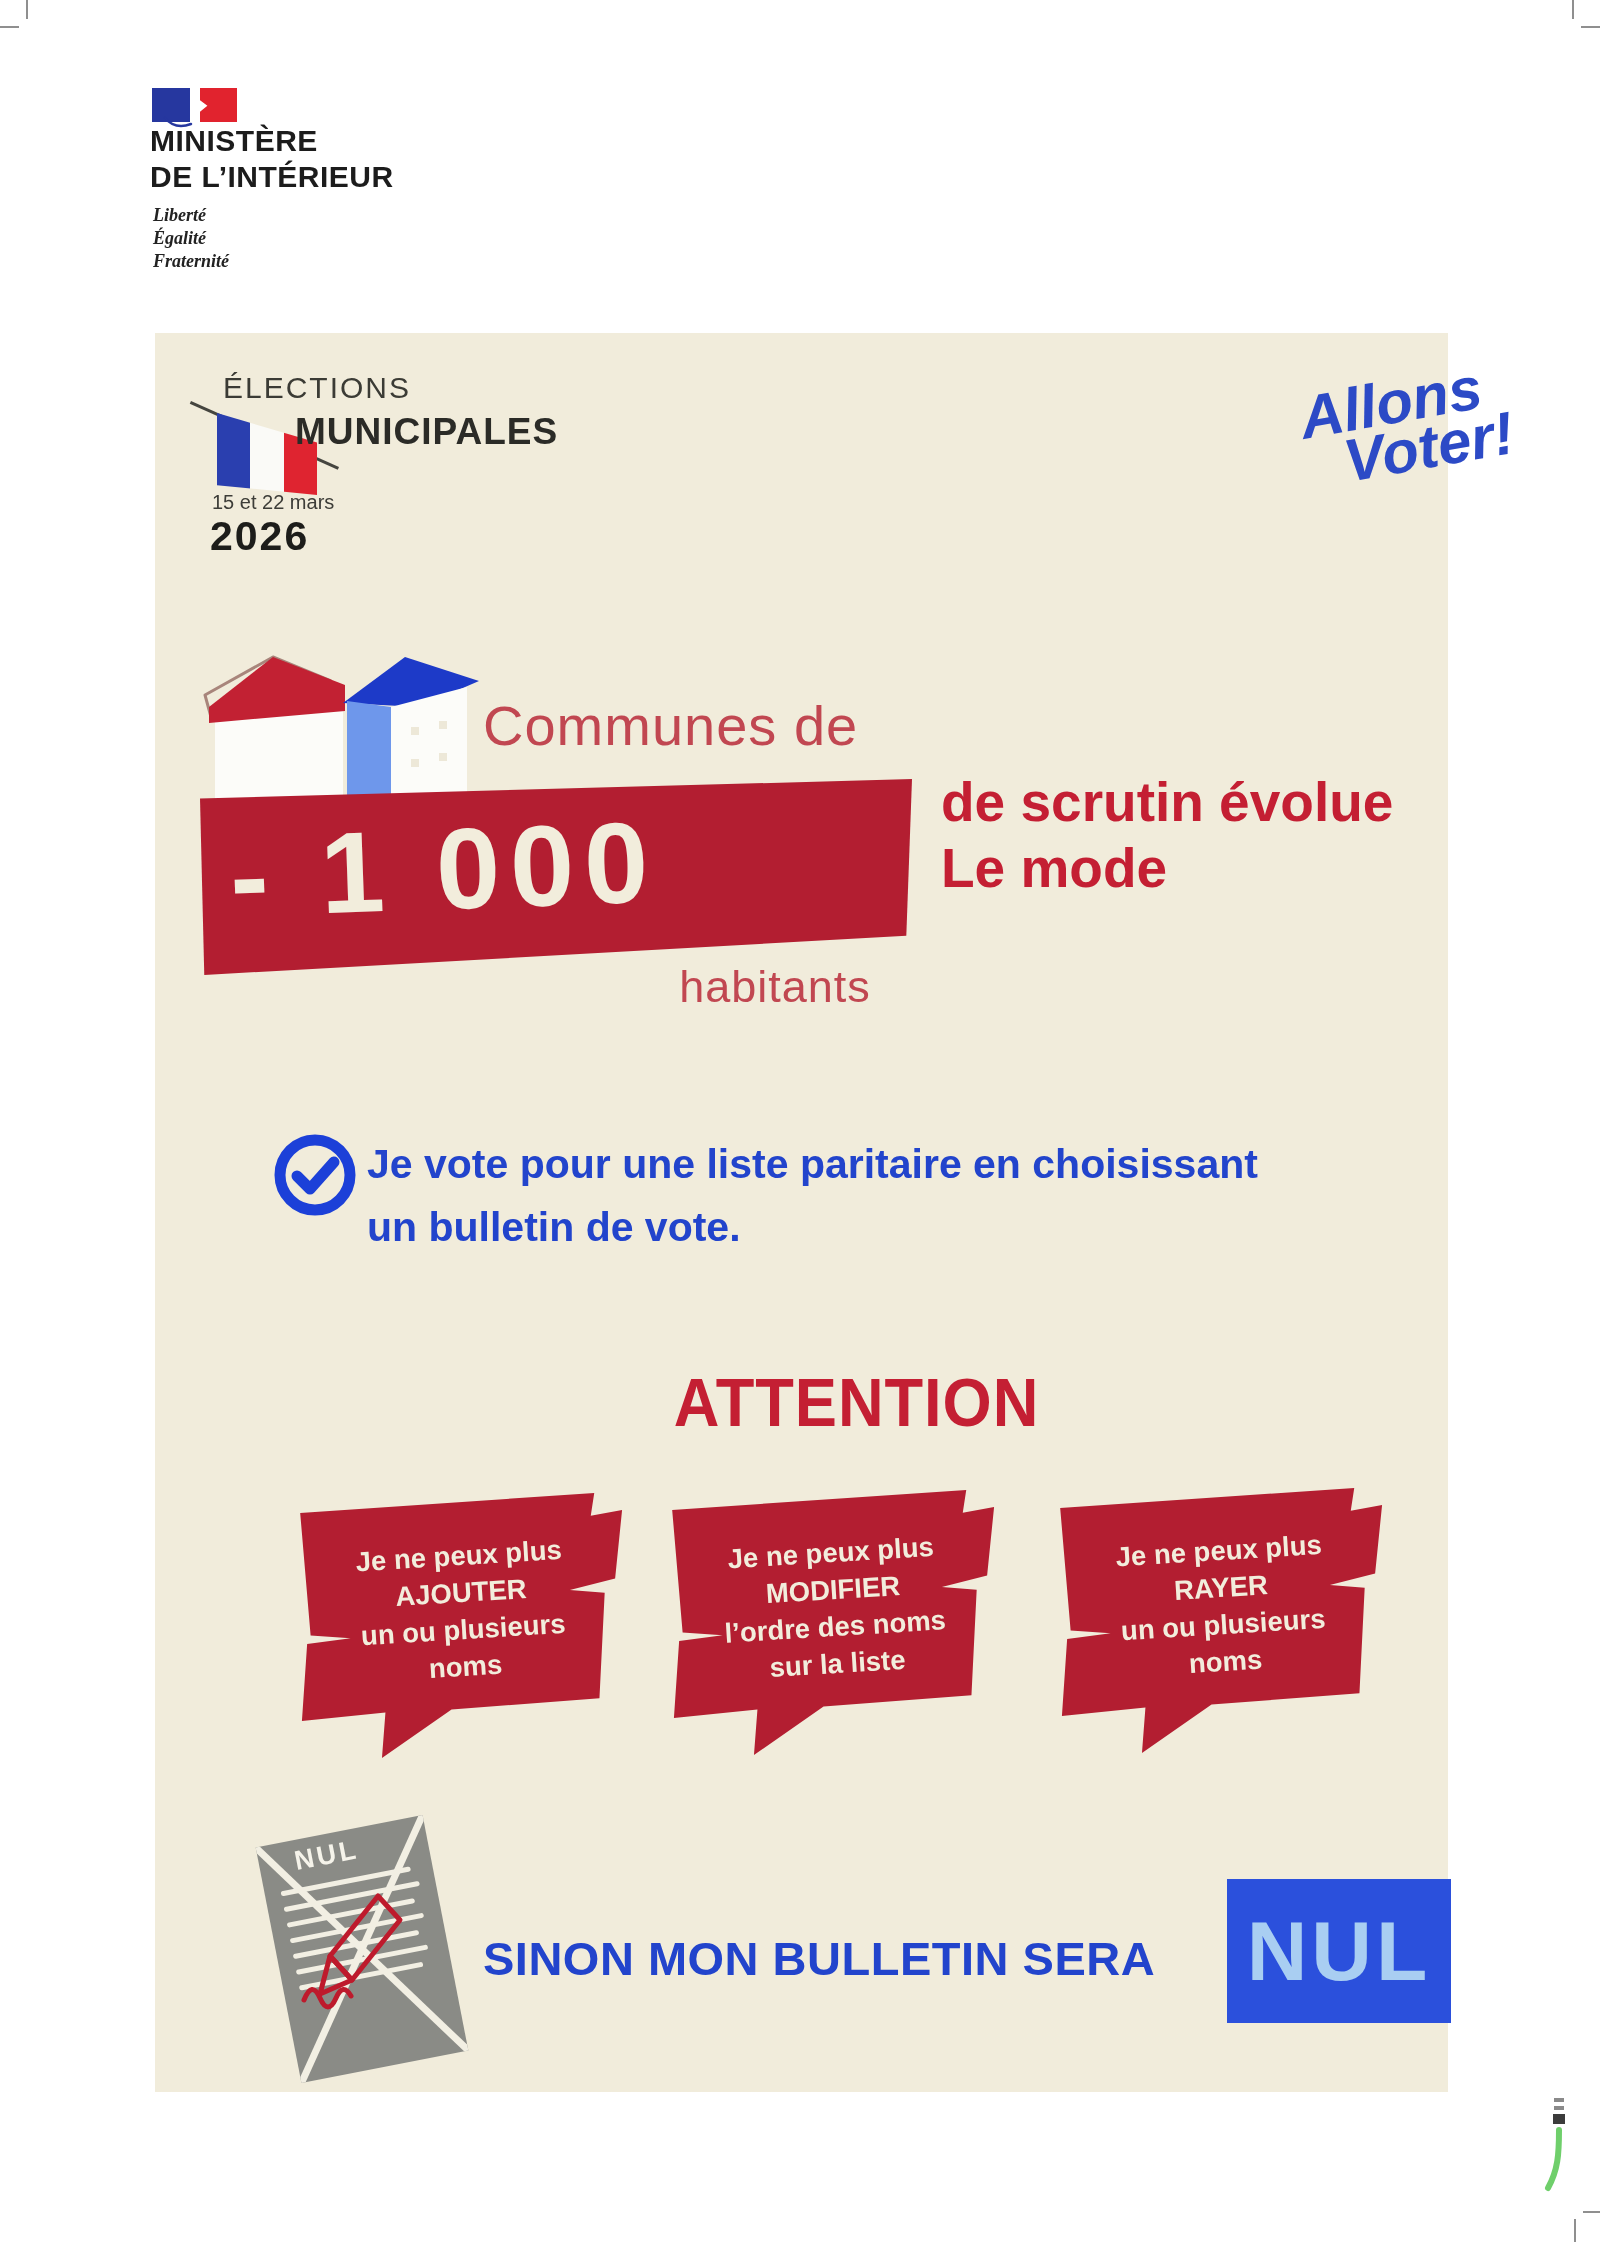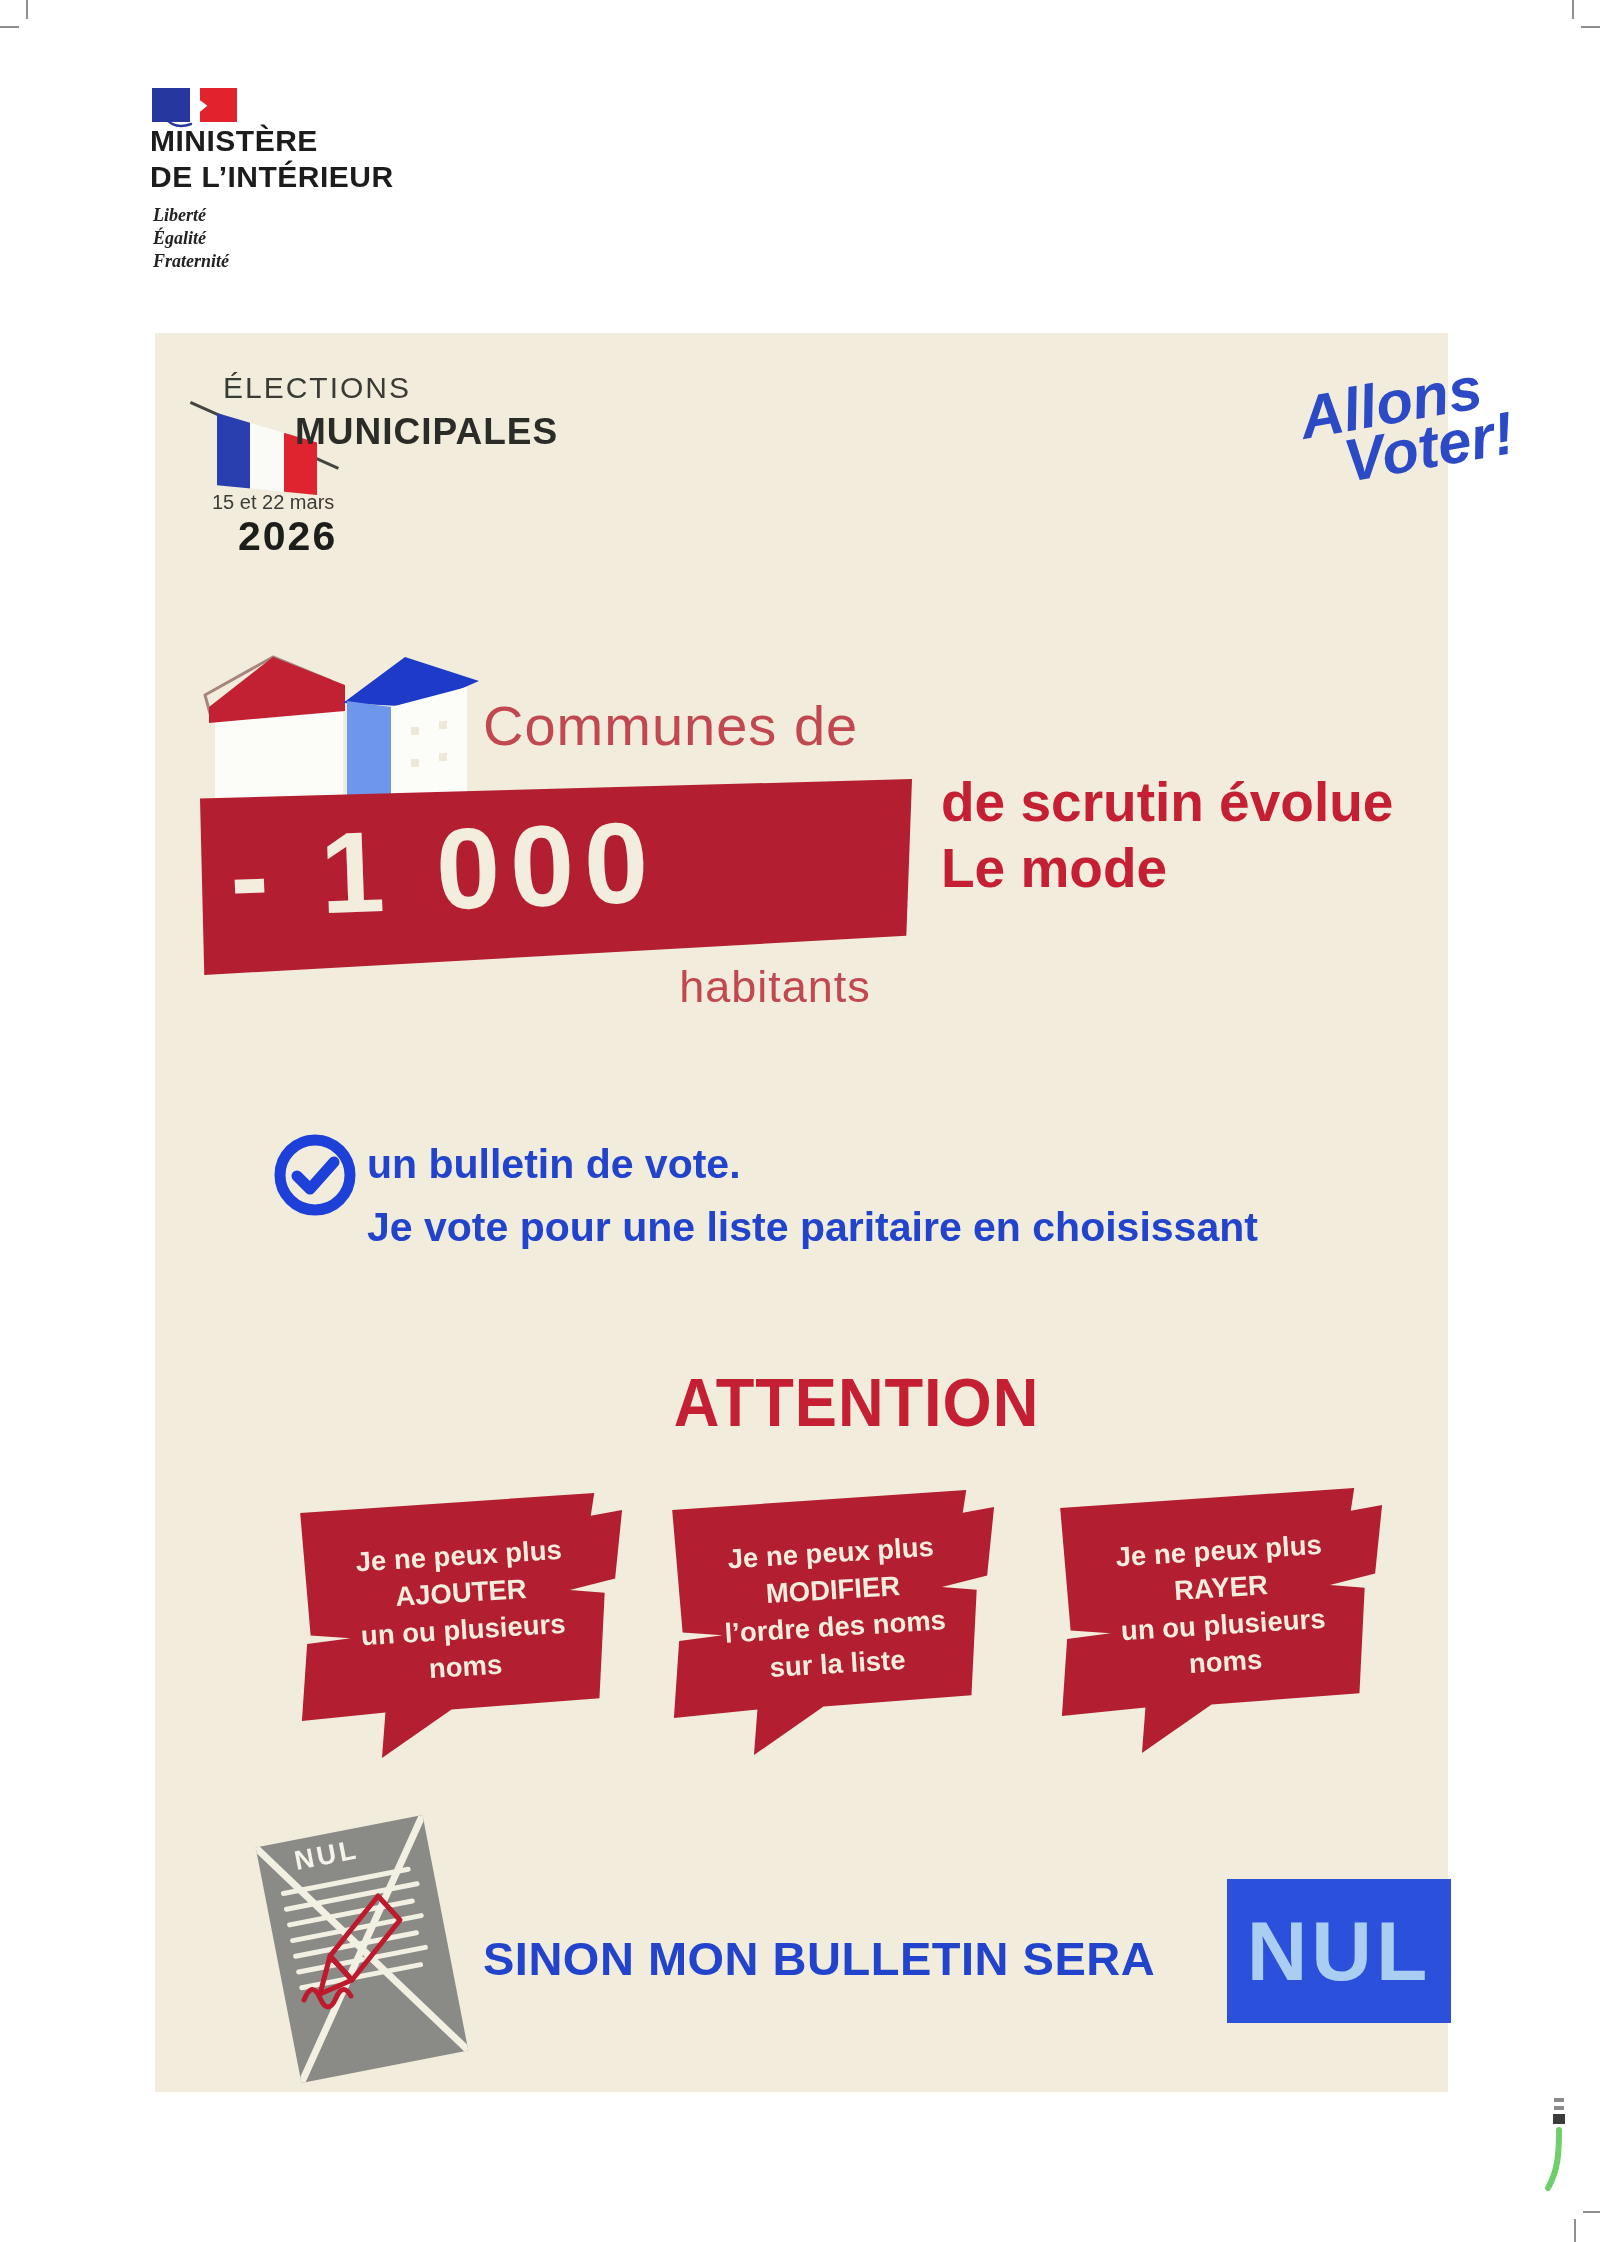--- a/index.html
+++ b/index.html
@@ -35,7 +35,7 @@
   .ev-flag .r{flex:1;background:#DF2430;}
   .ev-line2{left:140px;top:78px;font-size:37px;font-weight:700;letter-spacing:1px;color:#2b2b27;}
   .ev-dates{left:57px;top:158px;font-size:20px;color:#3d3d38;}
-  .ev-year{left:55px;top:180px;font-size:41px;font-weight:700;letter-spacing:2px;color:#1d1d1a;margin-left:28px;}
+  .ev-year{left:55px;top:180px;font-size:41px;font-weight:700;letter-spacing:2px;color:#1d1d1a;}
 
   
   .campaign{left:1105px;top:40px;width:270px;transform:rotate(-10deg);

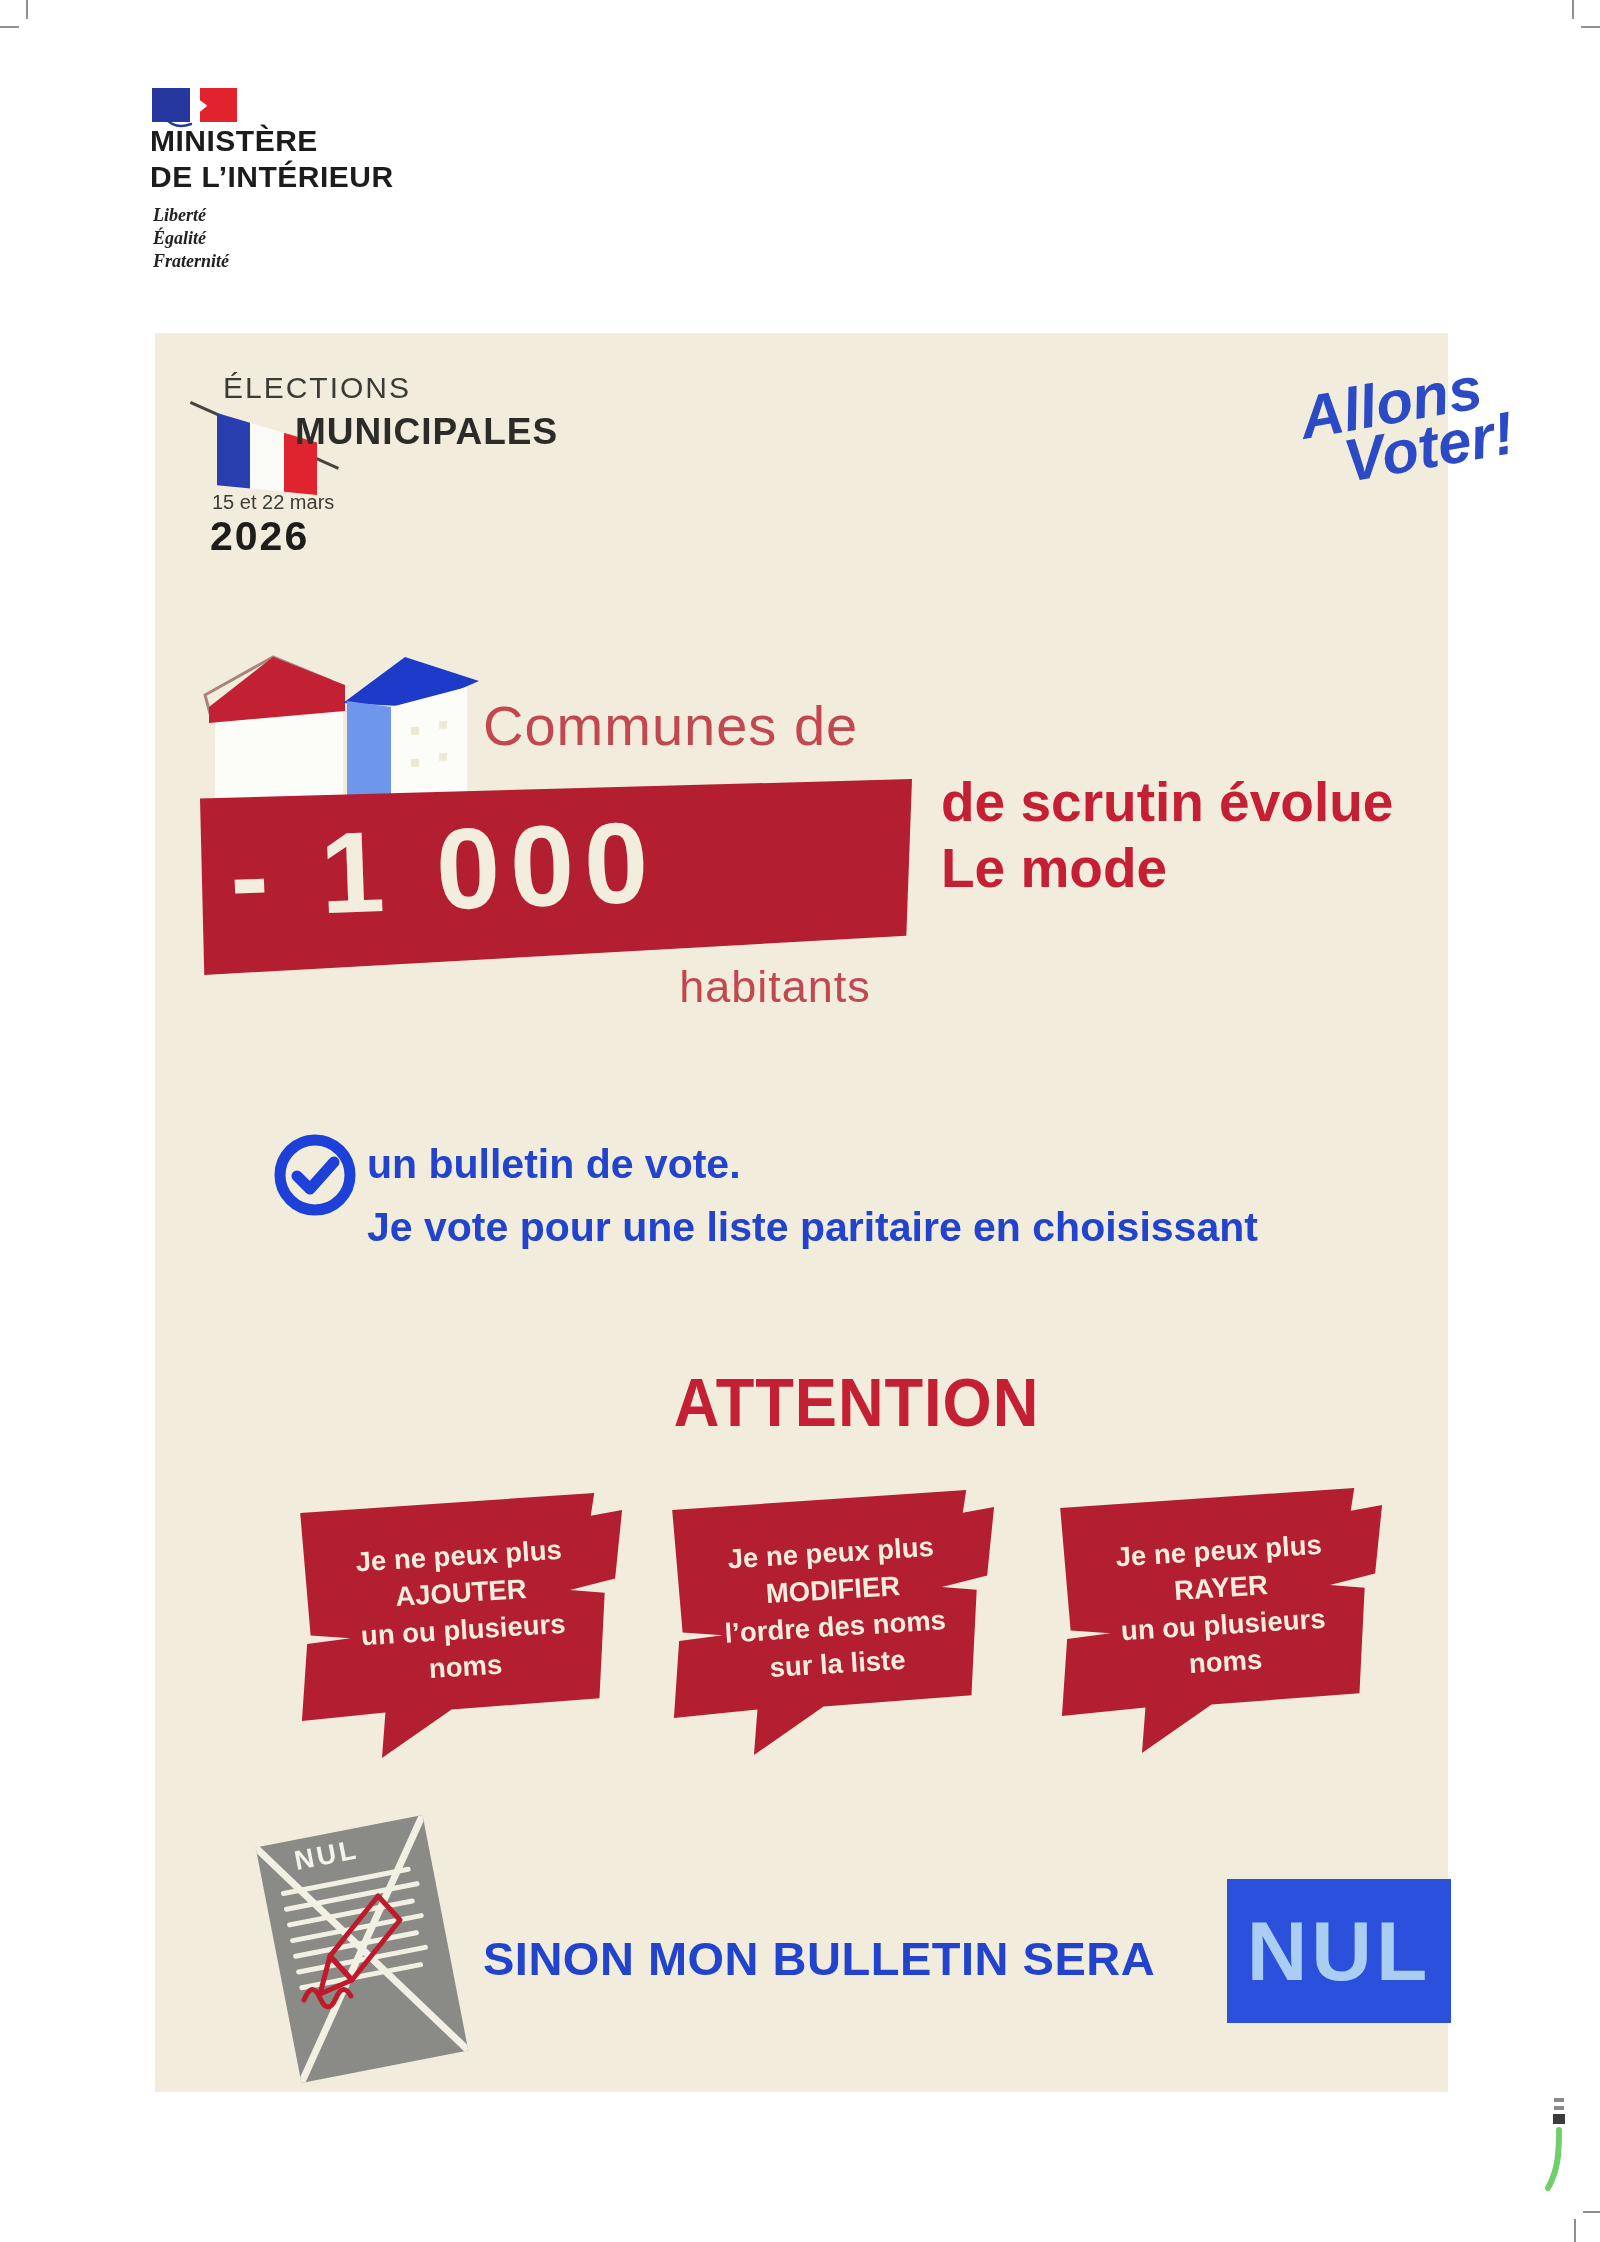--- a/index.html
+++ b/index.html
@@ -171,8 +171,8 @@
     <path d="M28,47 L41,60 L65,33" fill="none" stroke="#1C40D8" stroke-width="11" stroke-linecap="round" stroke-linejoin="round"></path>
   </svg>
   <div class="abs instruction">
+    <div>Je vote pour une liste paritaire en choisissant</div>
     <div>un bulletin de vote.</div>
-    <div>Je vote pour une liste paritaire en choisissant</div>
   </div>
 
   <div class="abs attention">ATTENTION</div>

